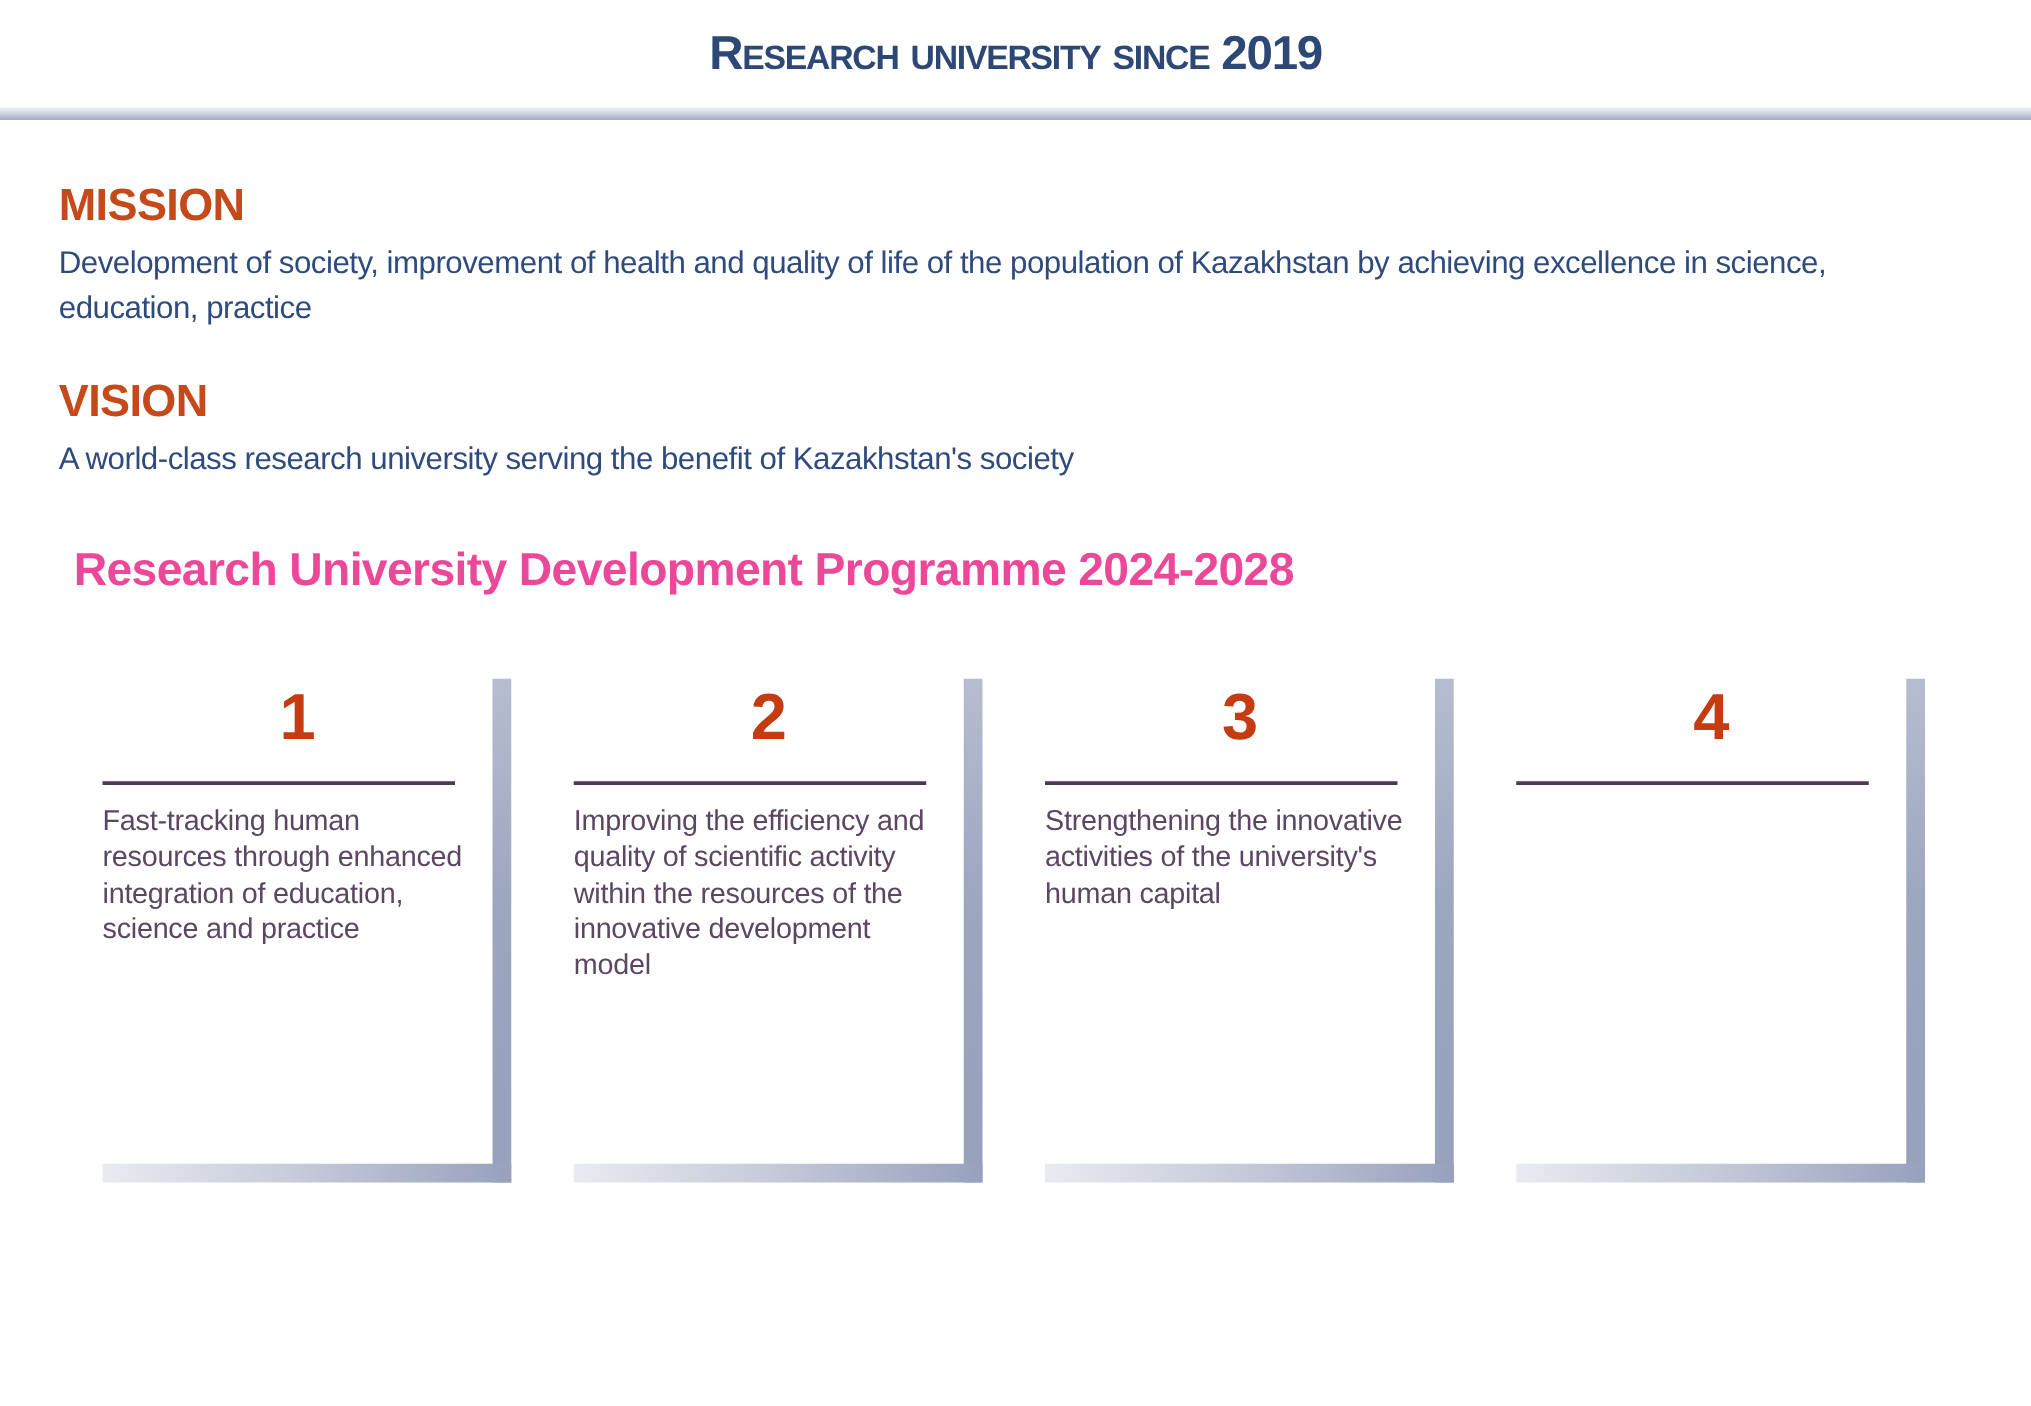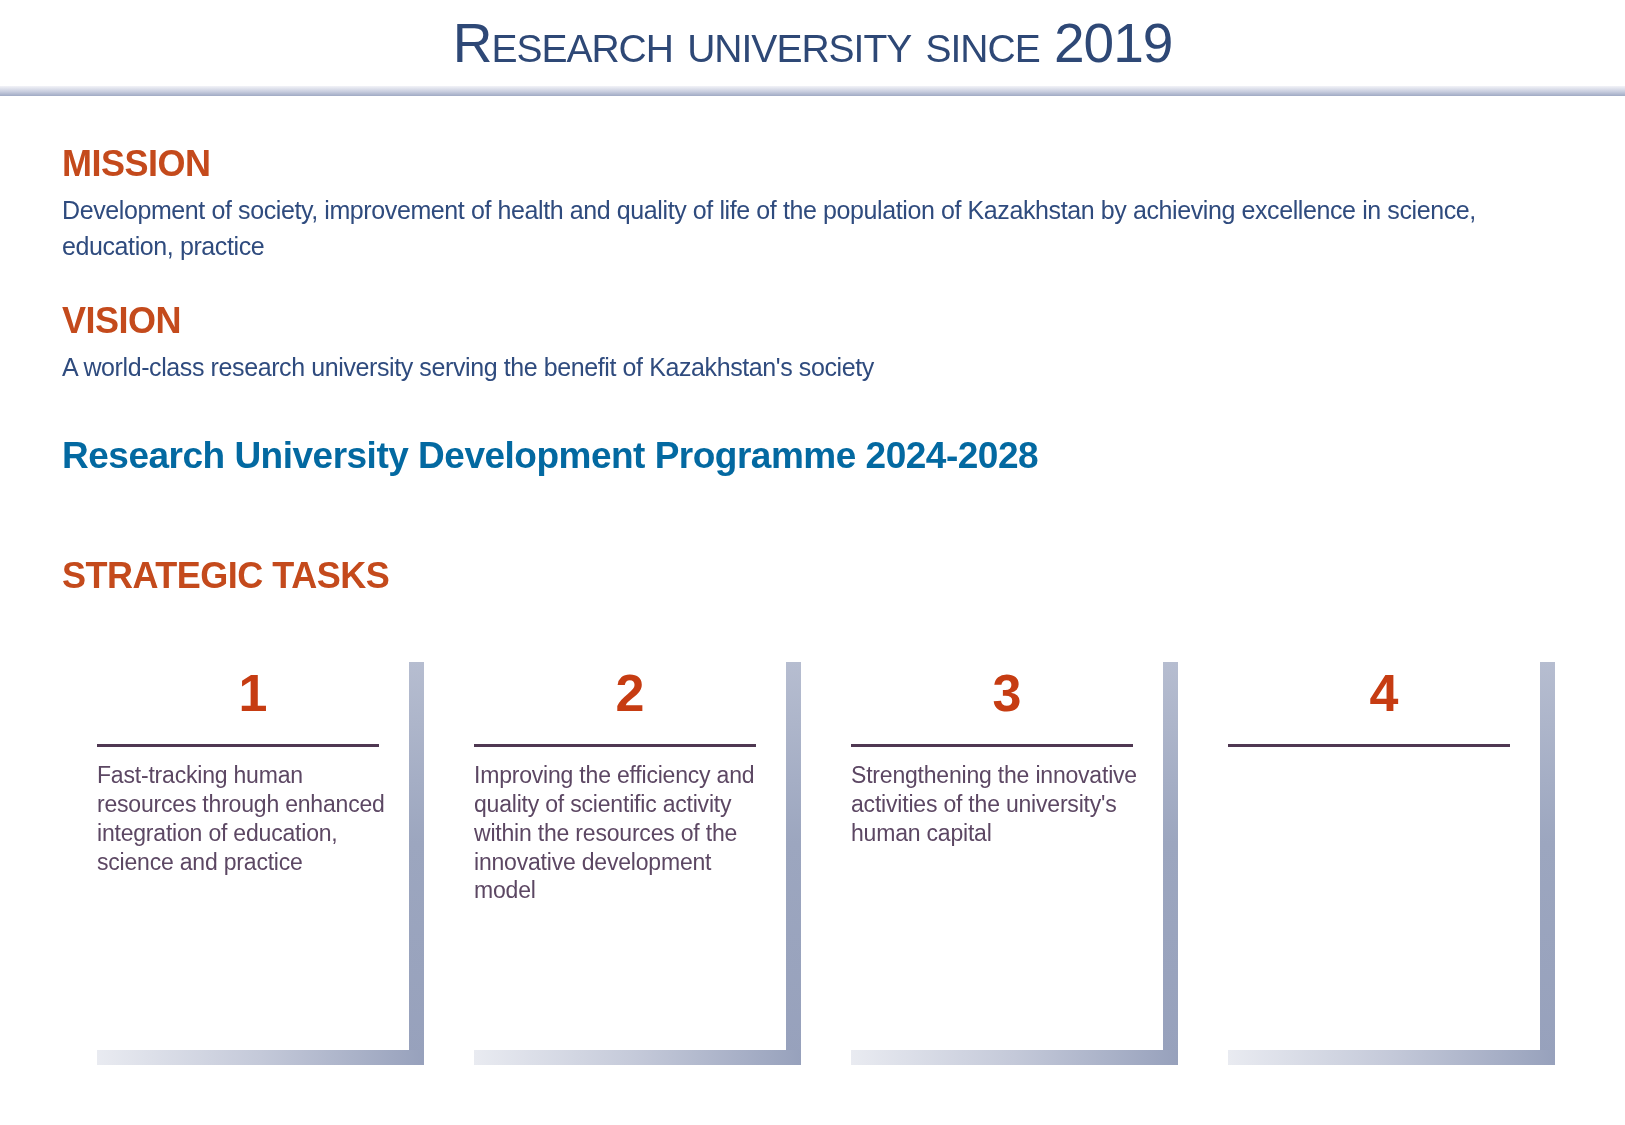--- a/index.html
+++ b/index.html
@@ -24,8 +24,8 @@
   }
   .page-title {
     color: #2E4876;
-    font-size: 55px;
-    font-weight: 400;
+    font-size: 38px;
+    font-weight: 700;
     font-variant: small-caps;
     letter-spacing: -1px;
     white-space: nowrap;

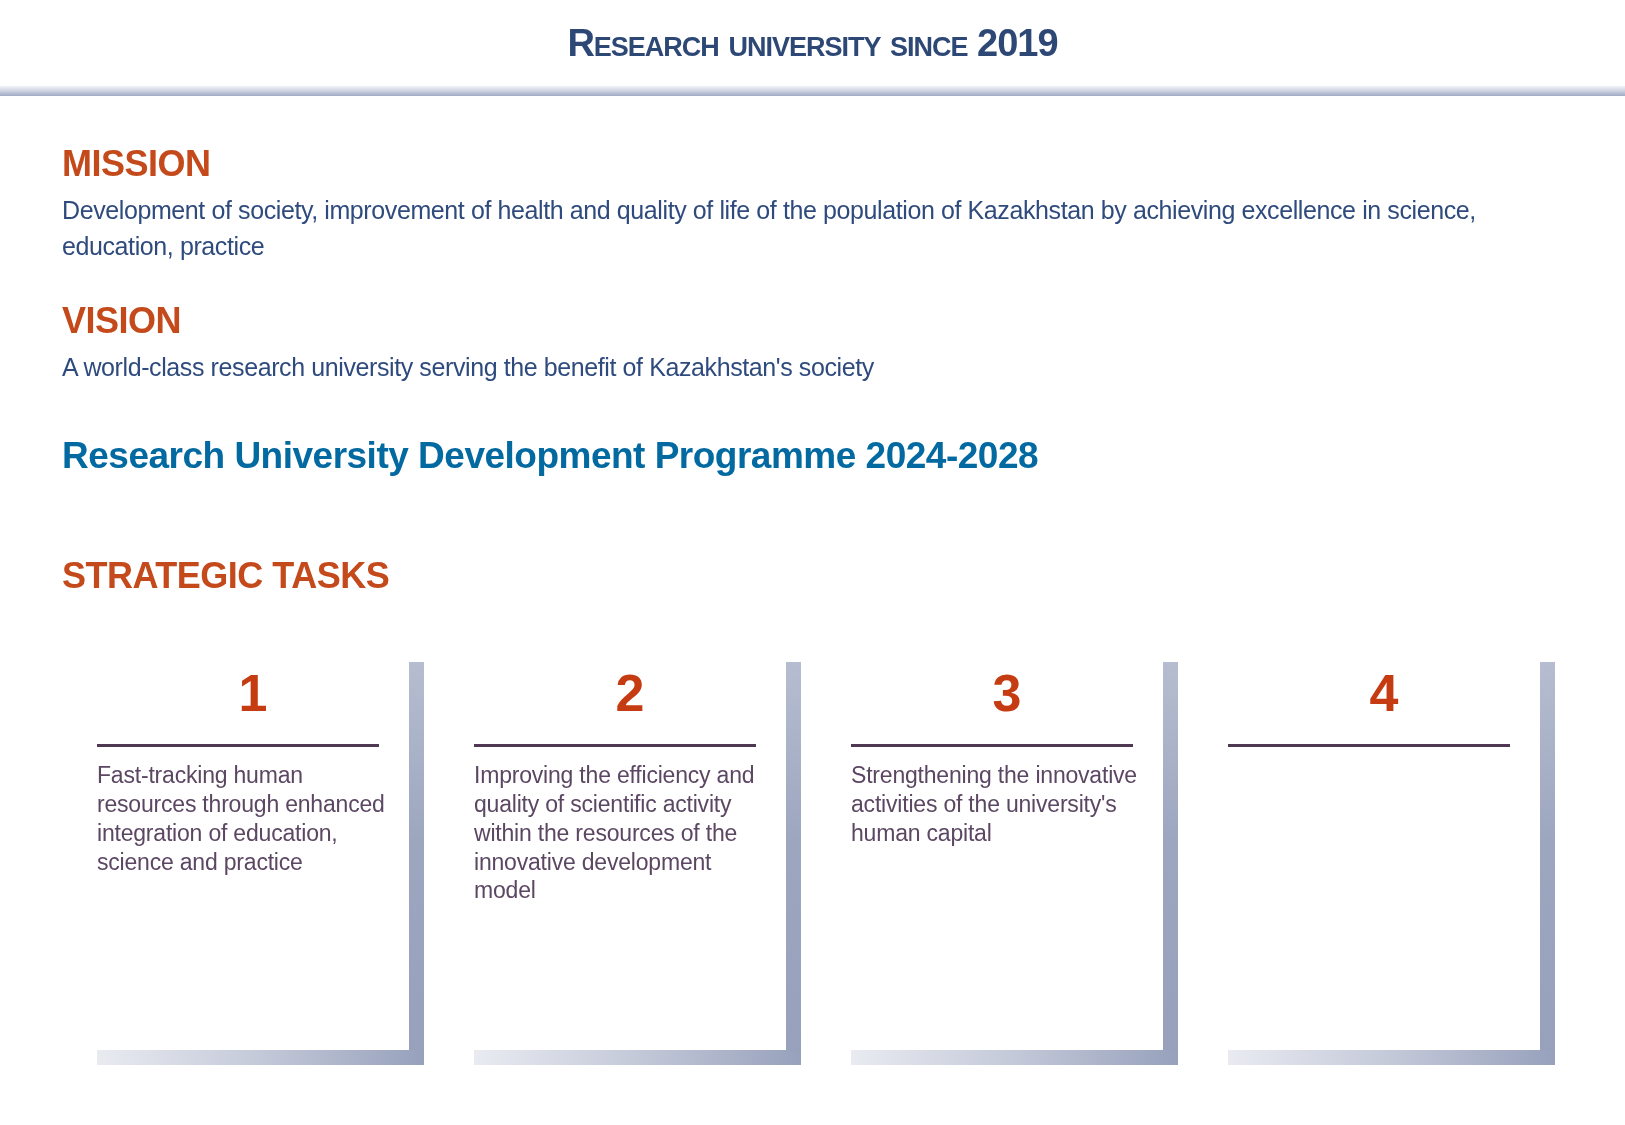--- a/index.html
+++ b/index.html
@@ -36,7 +36,7 @@
     background: linear-gradient(to bottom, #F2F3F8 0%, #C9CEDF 55%, #A0AAC4 100%);
   }
   
-  .content { padding: 0 60px 0 62px; }
+  .content { padding: 0 60px 0 47px; }
   .section-heading {
     color: #C44A1C;
     font-size: 36px;

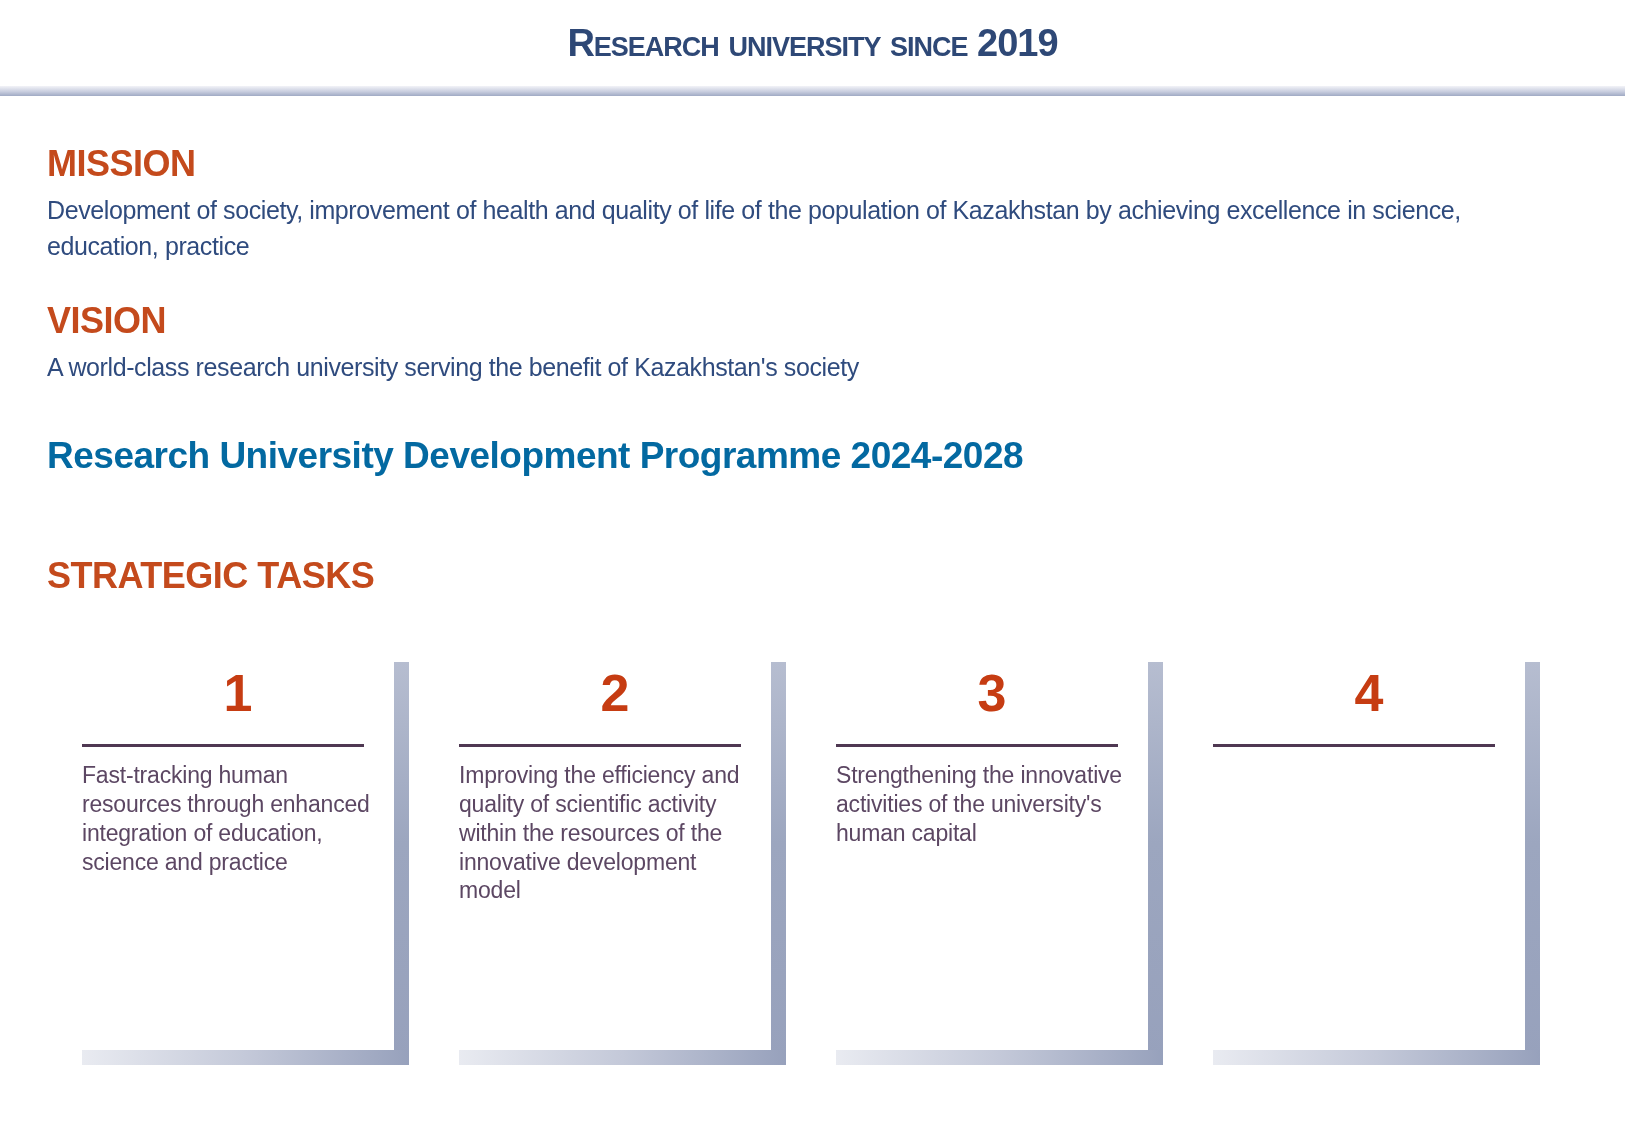--- a/index.html
+++ b/index.html
@@ -55,12 +55,13 @@
     max-width: 1420px;
   }
   .programme-heading {
-    color: #0369a1;
+    color: #ec4899;
     font-size: 37px;
     font-weight: 700;
     letter-spacing: -0.5px;
     line-height: 1.2;
     margin-top: 48px;
+    margin-left: 12px;
   }
   
   .cards {

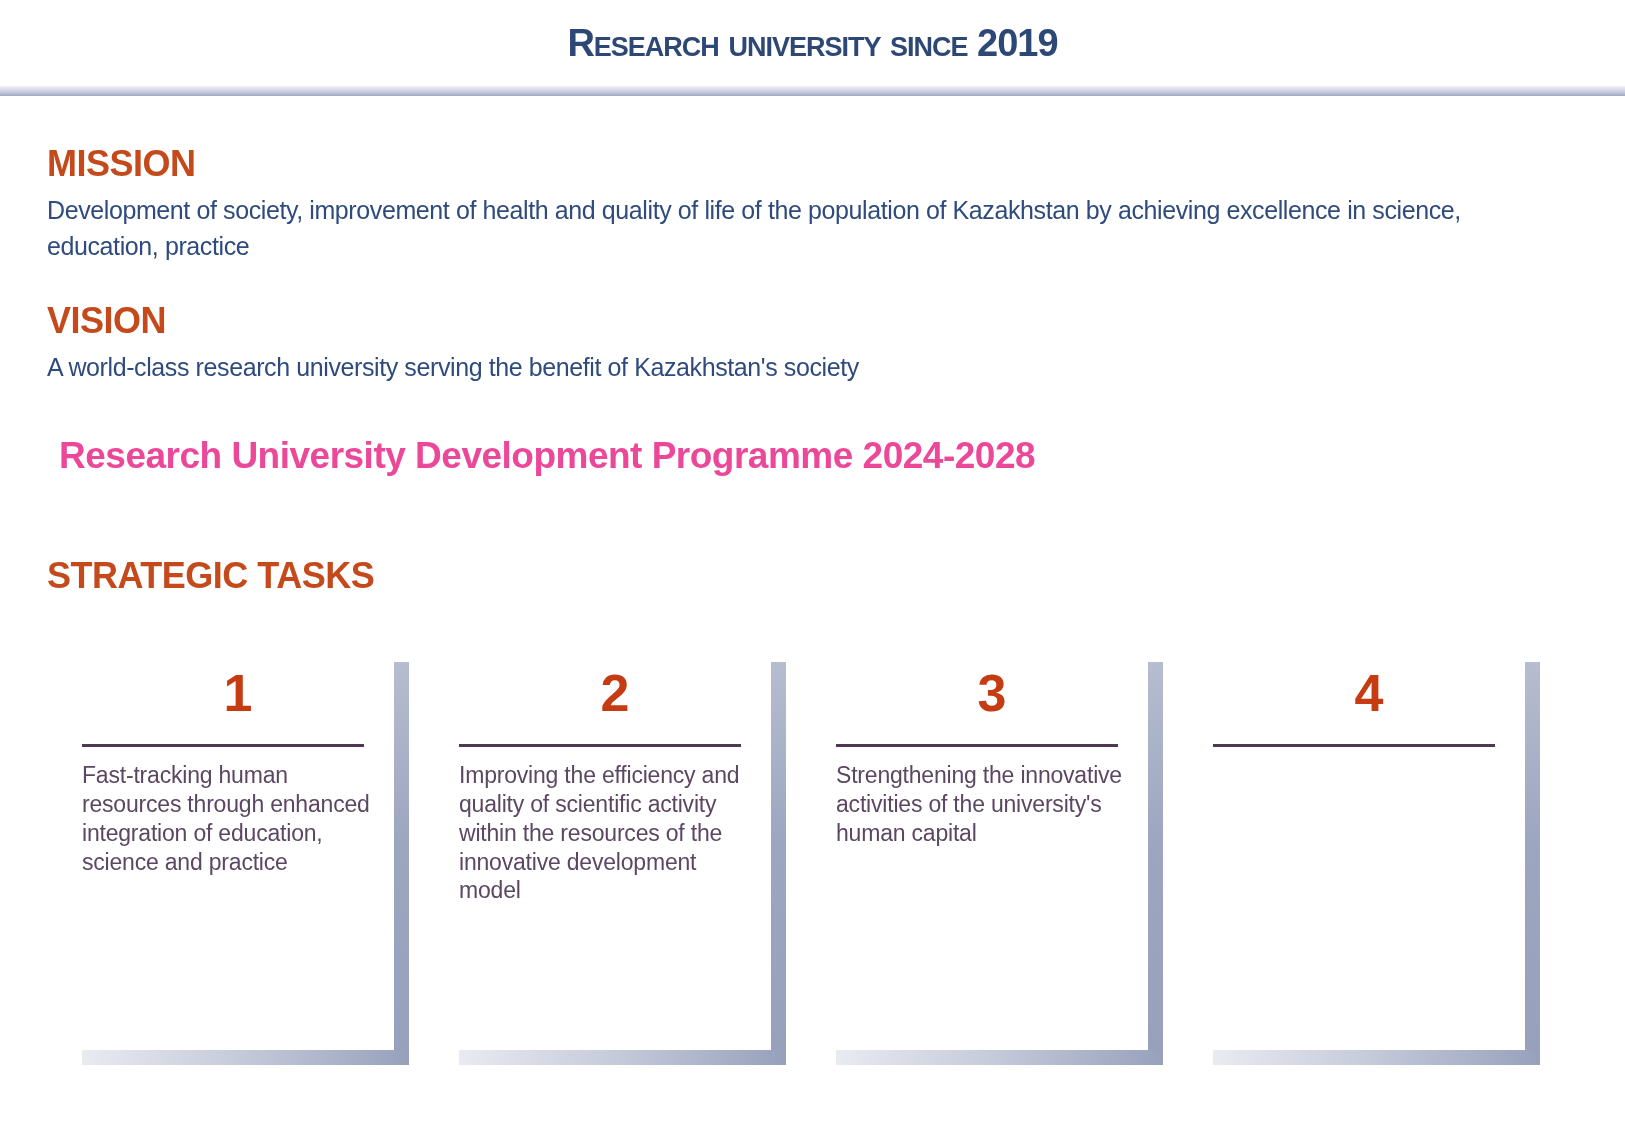--- a/index.html
+++ b/index.html
@@ -135,7 +135,6 @@
 
     <h3 class="programme-heading">Research University Development Programme 2024-2028</h3>
 
-    <h2 class="section-heading strategic">STRATEGIC TASKS</h2>
 
     <div class="cards">
 

